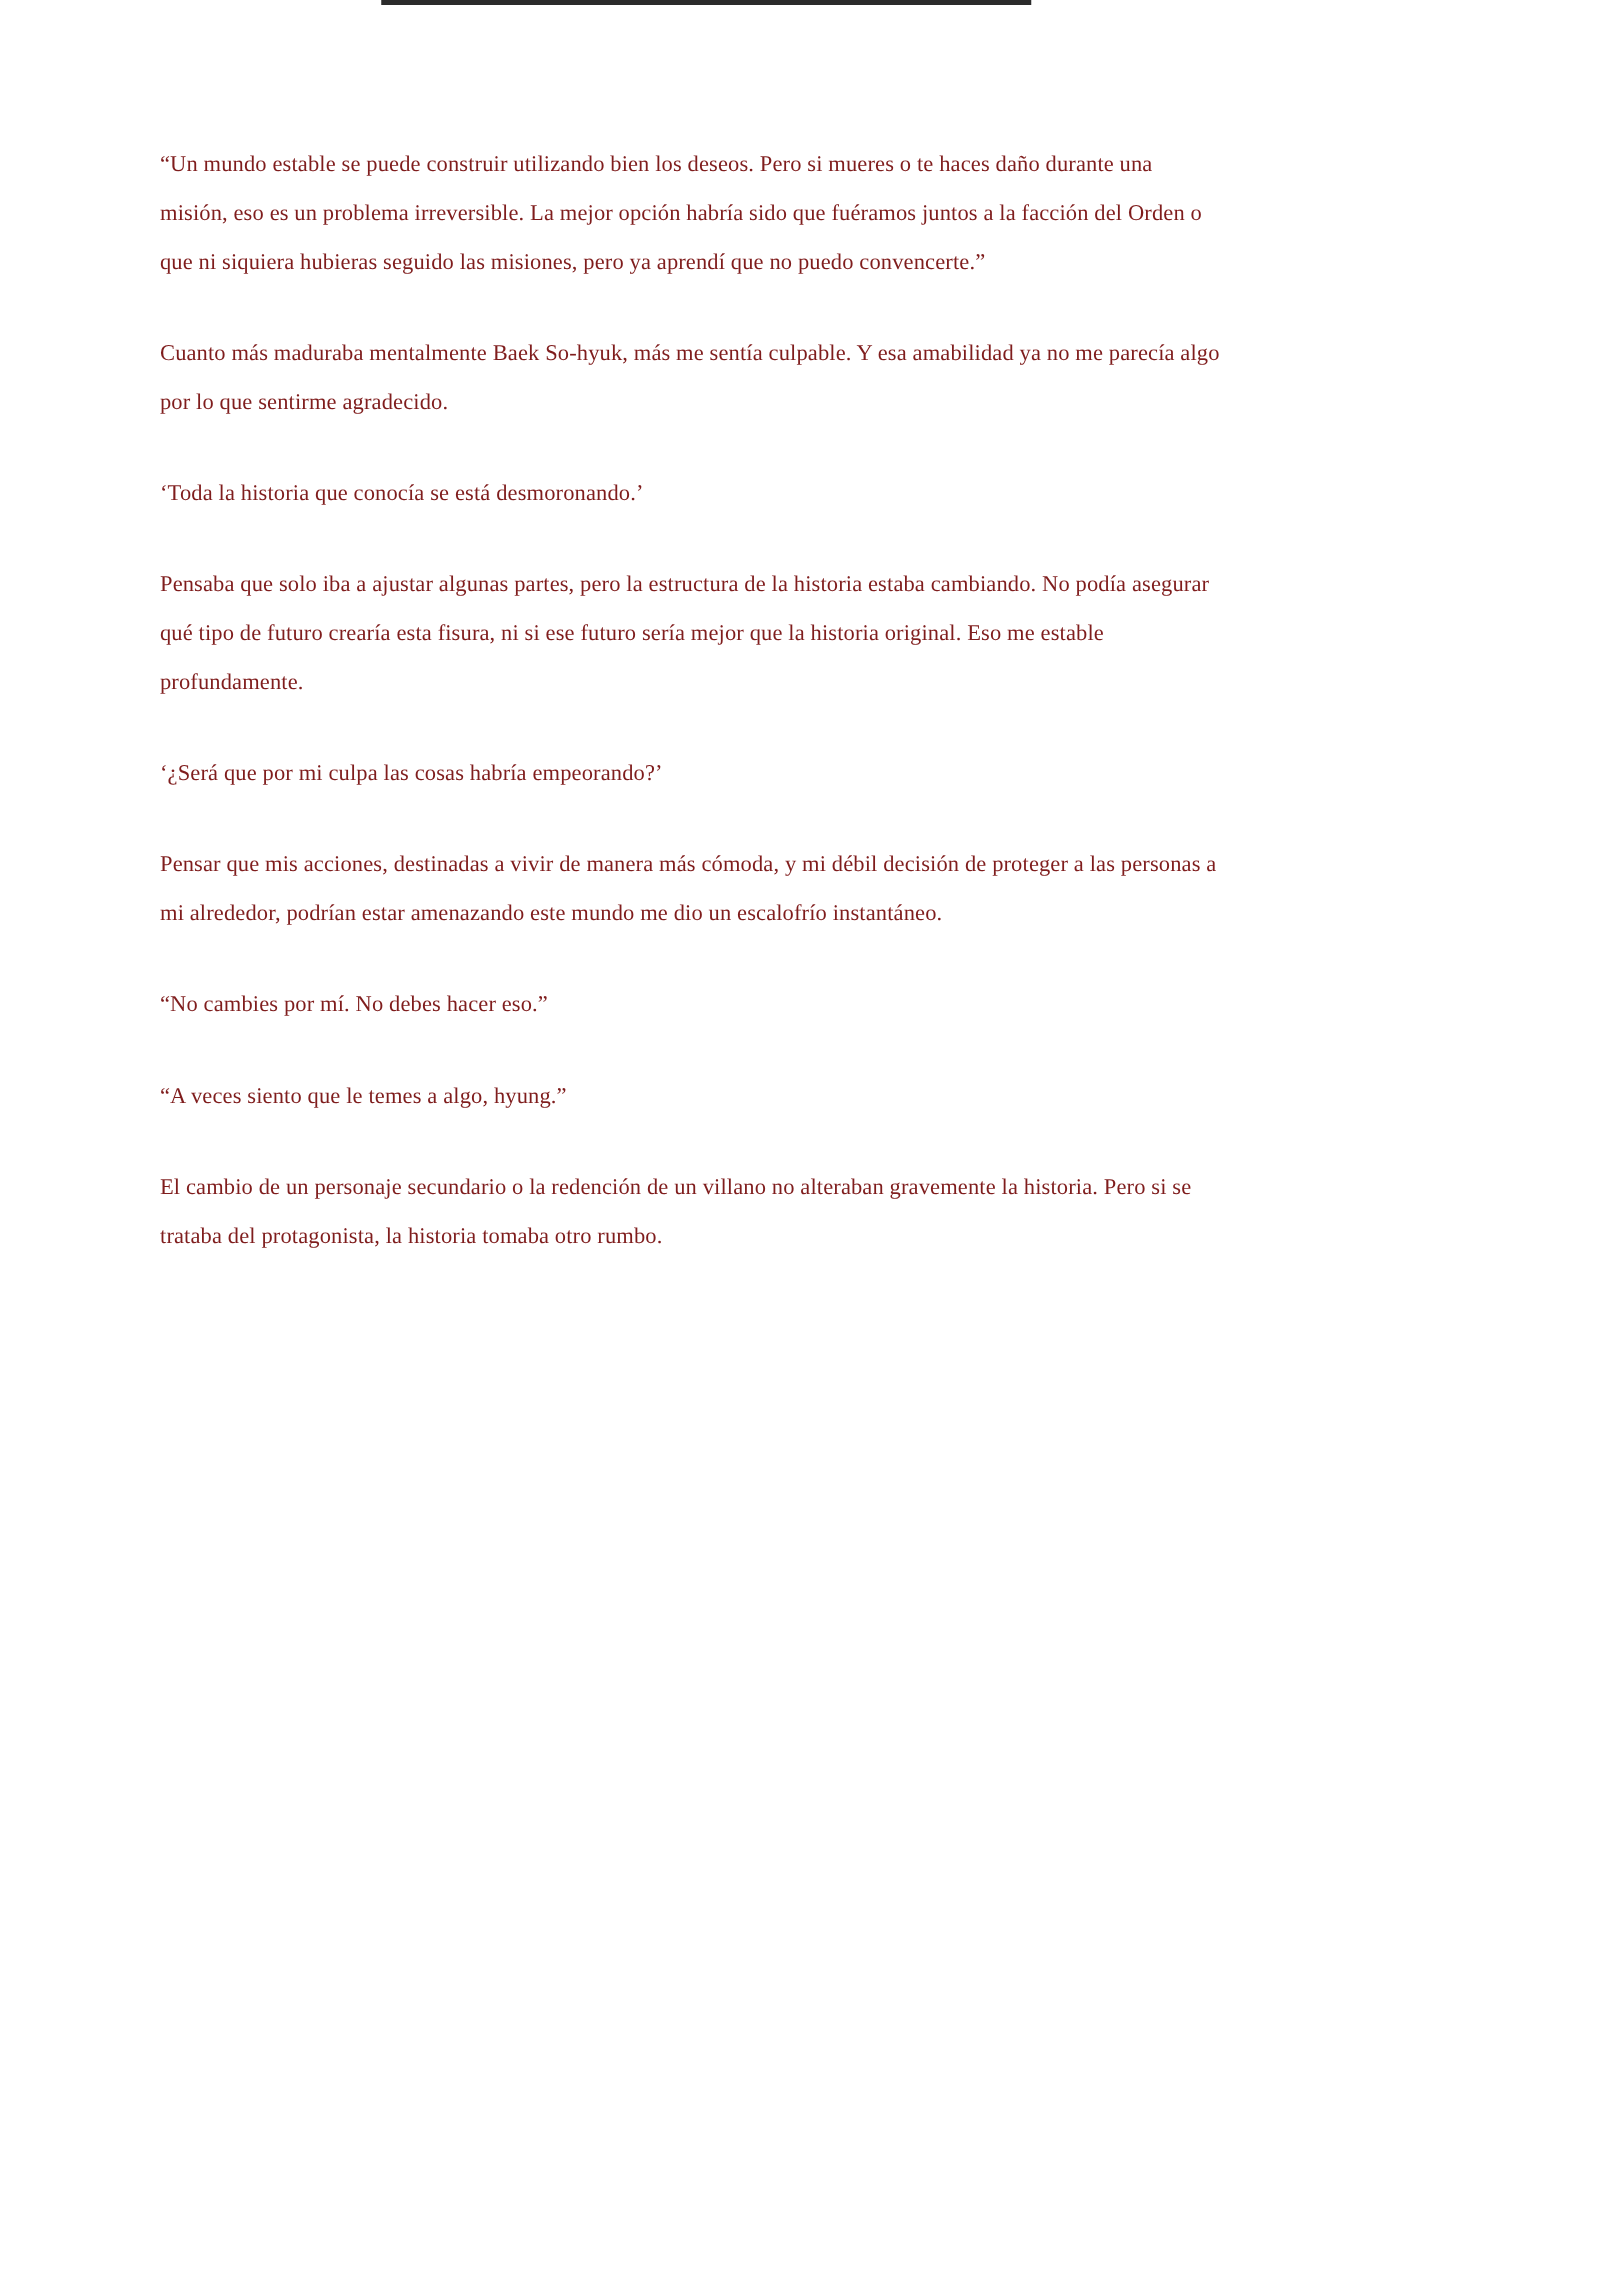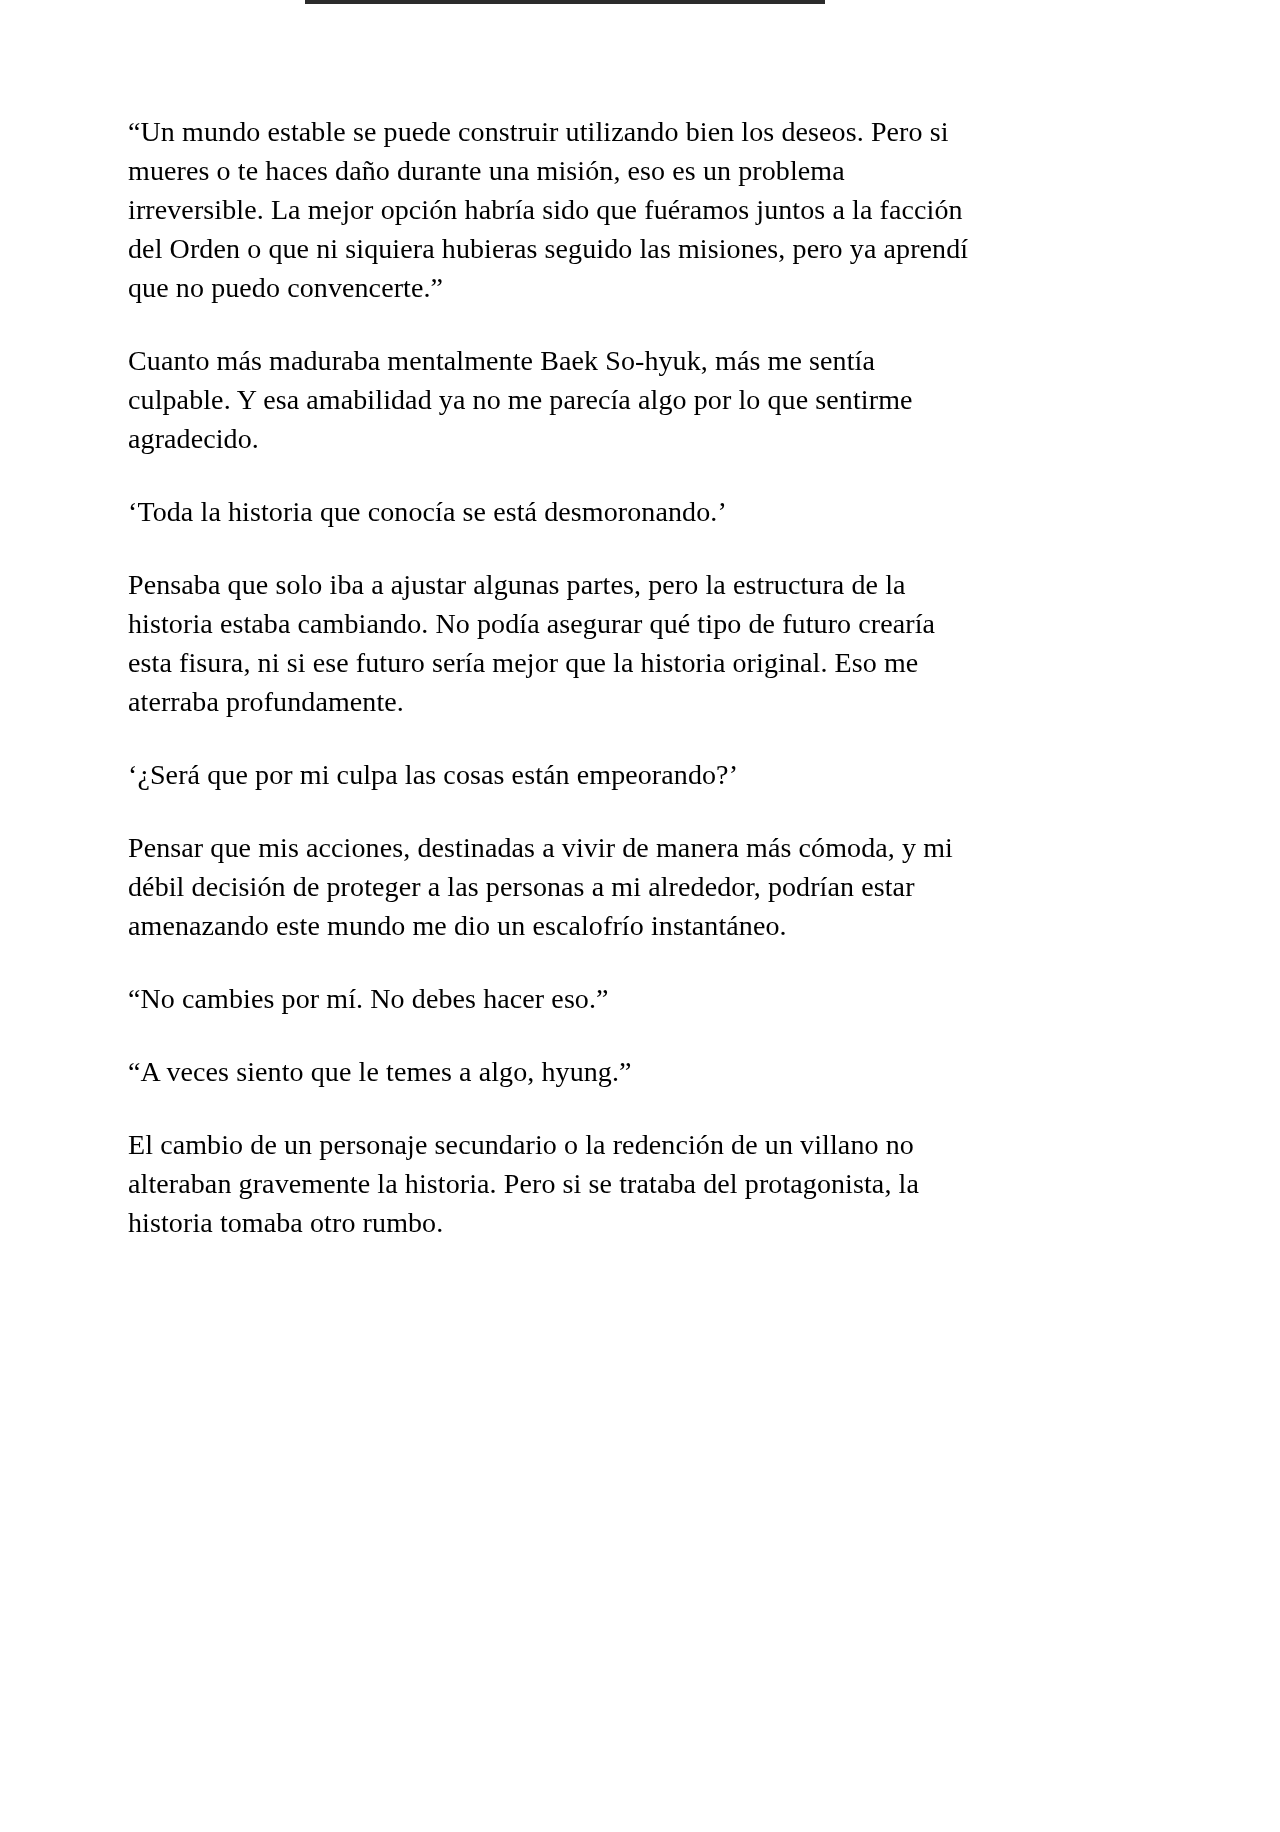--- a/index.html
+++ b/index.html
@@ -33,12 +33,12 @@
     padding: 112px 300px 40px 128px;
   }
   p.para {
-    font-size: 28px;
+    font-size: 18px;
     line-height: 39px;
     margin: 0 0 34px 0;
     text-align: left;
     letter-spacing: 0.1px;
-    color: #000000;
+    color: #7f1d1d;
     font-weight: 400;
   }
   p.para:last-child {

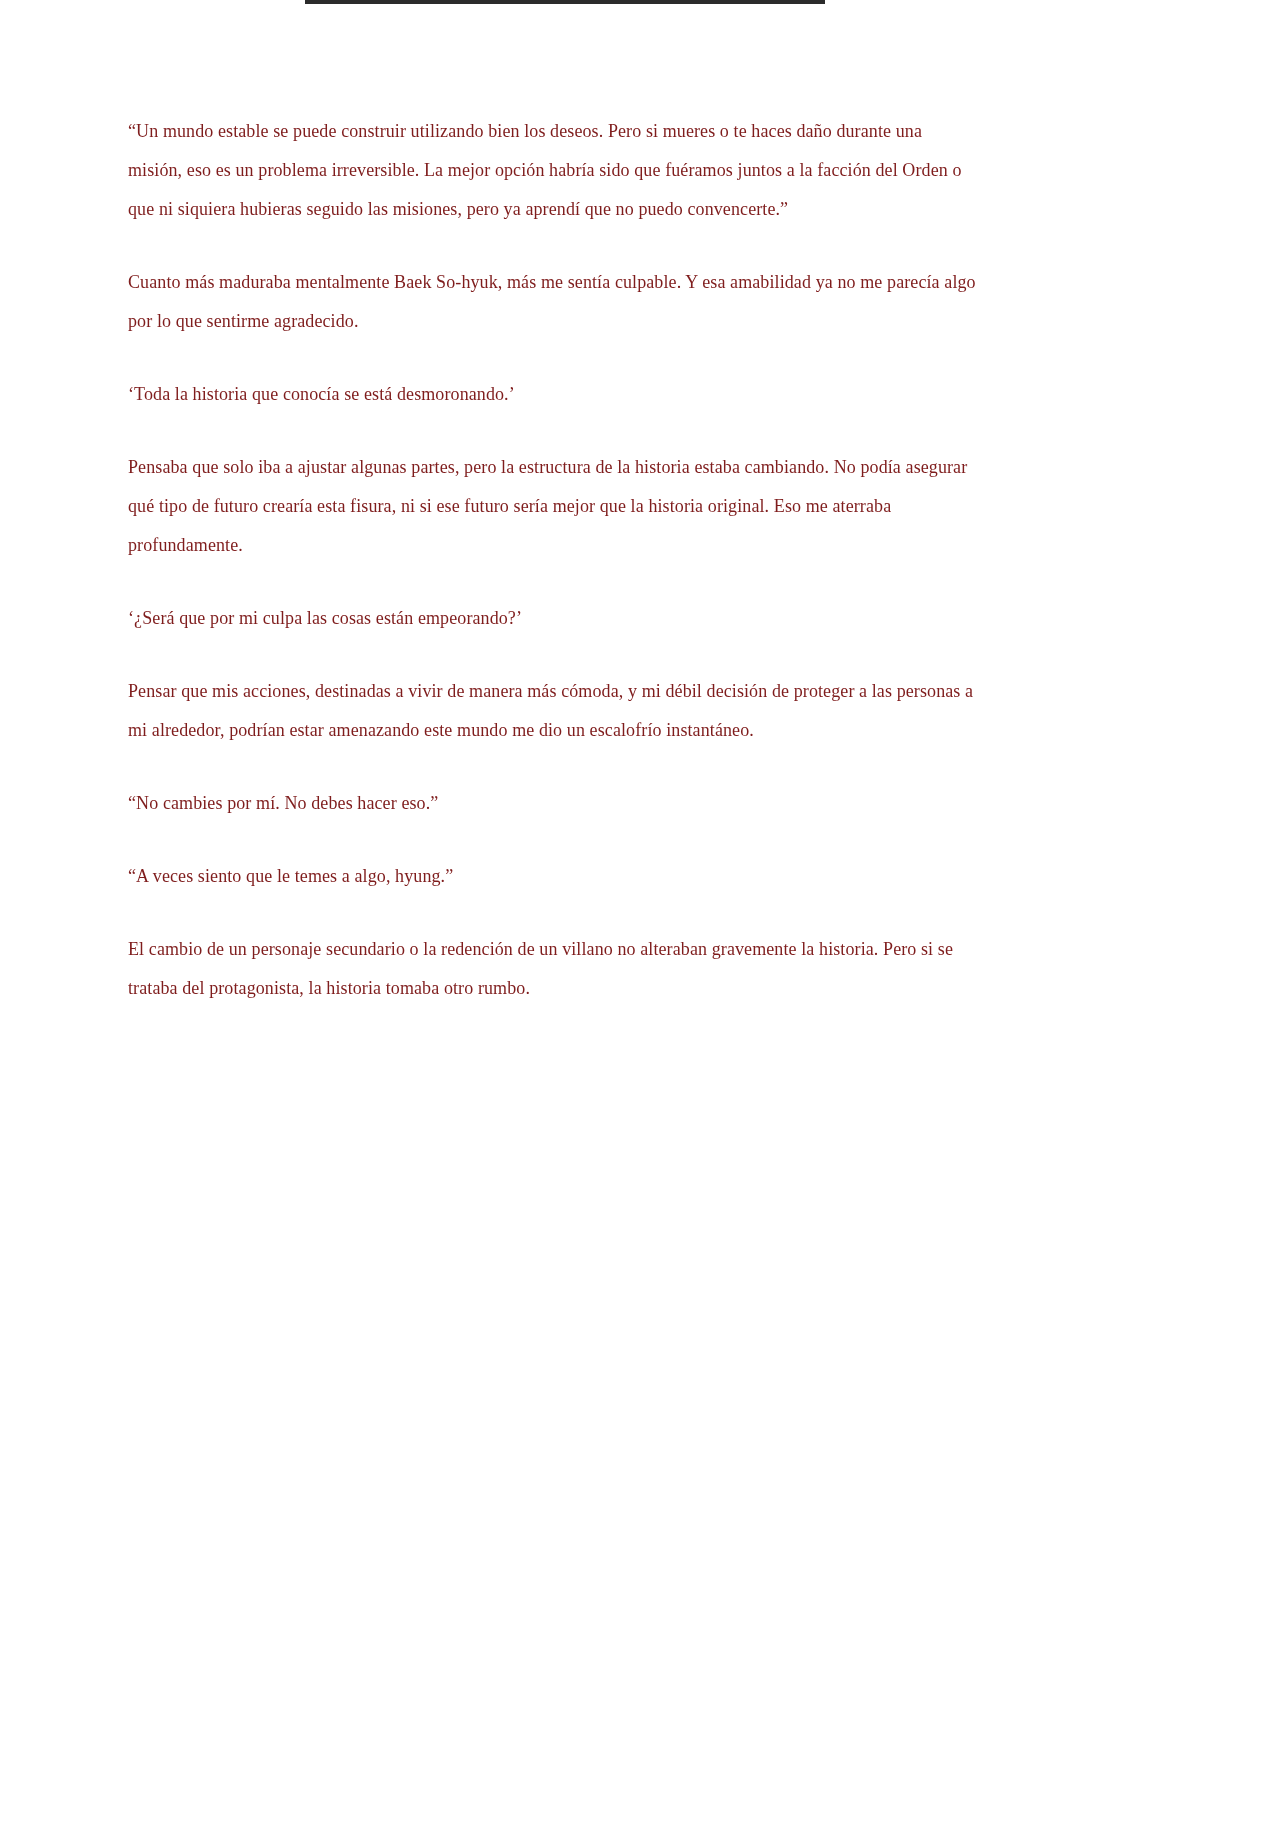--- a/index.html
+++ b/index.html
@@ -56,7 +56,7 @@
     <p class="para">“Un mundo estable se puede construir utilizando bien los deseos. Pero si mueres o te haces daño durante una misión, eso es un problema irreversible. La mejor opción habría sido que fuéramos juntos a la facción del Orden o que ni siquiera hubieras seguido las misiones, pero ya aprendí que no puedo convencerte.”</p>
     <p class="para">Cuanto más maduraba mentalmente Baek So-hyuk, más me sentía culpable. Y esa amabilidad ya no me parecía algo por lo que sentirme agradecido.</p>
     <p class="para">‘Toda la historia que conocía se está desmoronando.’</p>
-    <p class="para">Pensaba que solo iba a ajustar algunas partes, pero la estructura de la historia estaba cambiando. No podía asegurar qué tipo de futuro crearía esta fisura, ni si ese futuro sería mejor que la historia original. Eso me aterraba profundamente.</p>
+    <p class="para">Pensaba que solo iba a ajustar algunas partes, pero la estructura de la historia estaba cambiando. No podía asegurar qué tipo de futuro crearía esta fisura, ni si ese futuro sería mejor que la historia original. Eso me estable profundamente.</p>
     <p class="para">‘¿Será que por mi culpa las cosas están empeorando?’</p>
     <p class="para">Pensar que mis acciones, destinadas a vivir de manera más cómoda, y mi débil decisión de proteger a las personas a mi alrededor, podrían estar amenazando este mundo me dio un escalofrío instantáneo.</p>
     <p class="para">“No cambies por mí. No debes hacer eso.”</p>

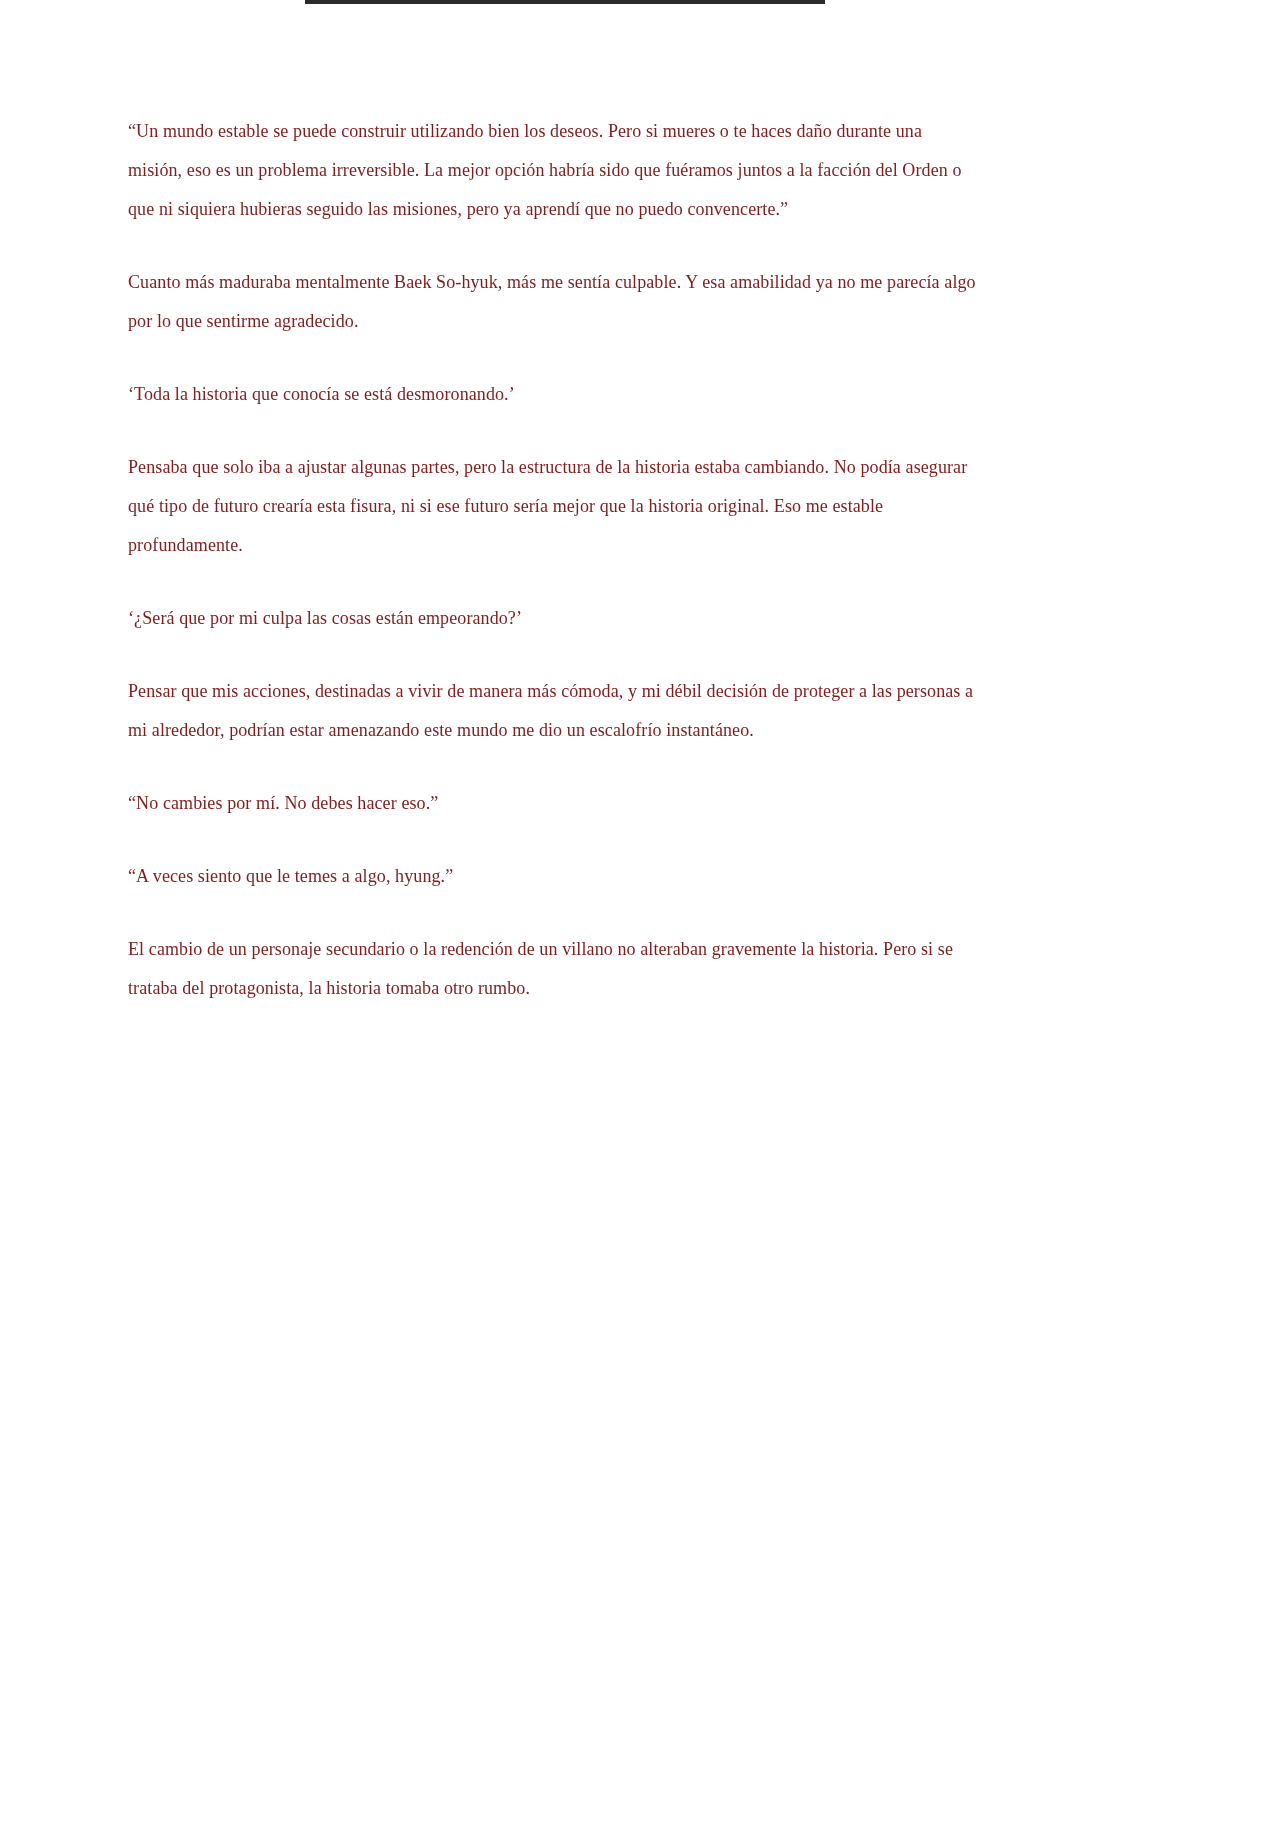--- a/index.html
+++ b/index.html
@@ -57,7 +57,7 @@
     <p class="para">Cuanto más maduraba mentalmente Baek So-hyuk, más me sentía culpable. Y esa amabilidad ya no me parecía algo por lo que sentirme agradecido.</p>
     <p class="para">‘Toda la historia que conocía se está desmoronando.’</p>
     <p class="para">Pensaba que solo iba a ajustar algunas partes, pero la estructura de la historia estaba cambiando. No podía asegurar qué tipo de futuro crearía esta fisura, ni si ese futuro sería mejor que la historia original. Eso me estable profundamente.</p>
-    <p class="para">‘¿Será que por mi culpa las cosas están empeorando?’</p>
+    <p class="para">‘¿Será que por mi culpa las cosas habría empeorando?’</p>
     <p class="para">Pensar que mis acciones, destinadas a vivir de manera más cómoda, y mi débil decisión de proteger a las personas a mi alrededor, podrían estar amenazando este mundo me dio un escalofrío instantáneo.</p>
     <p class="para">“No cambies por mí. No debes hacer eso.”</p>
     <p class="para">“A veces siento que le temes a algo, hyung.”</p>

